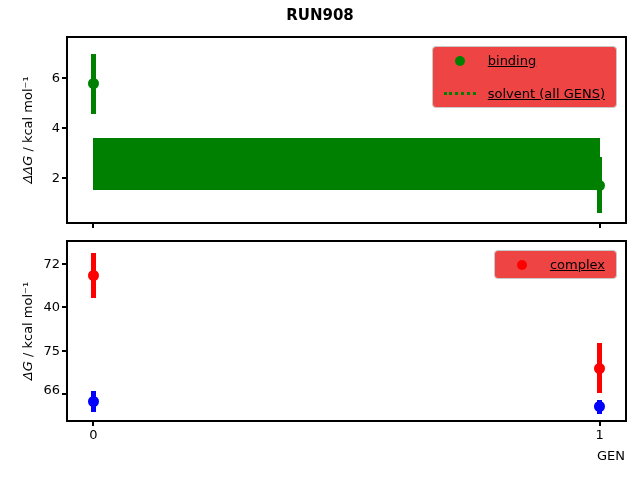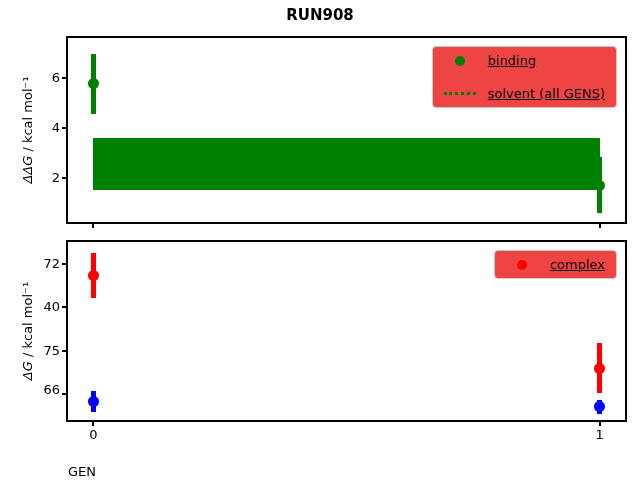--- a/index.html
+++ b/index.html
@@ -19,7 +19,7 @@
   .ylabel{position:absolute;left:-41px;top:50%;white-space:nowrap;font-size:13px;
           transform:translate(-50%,-50%) rotate(-90deg);}
   .ylabel .math{font-style:italic;}
-  .xlabel{position:absolute;left:68px;top:464px;width:557px;text-align:left;
+  .xlabel{position:absolute;left:68px;top:448px;width:557px;text-align:right;
           font-size:13px;}
   .band{position:absolute;}
   .ebar{position:absolute;width:5px;}

